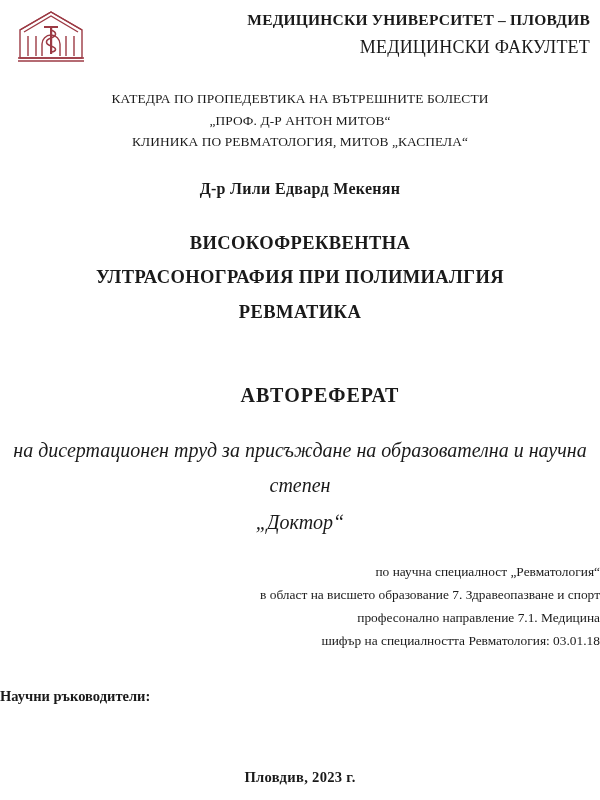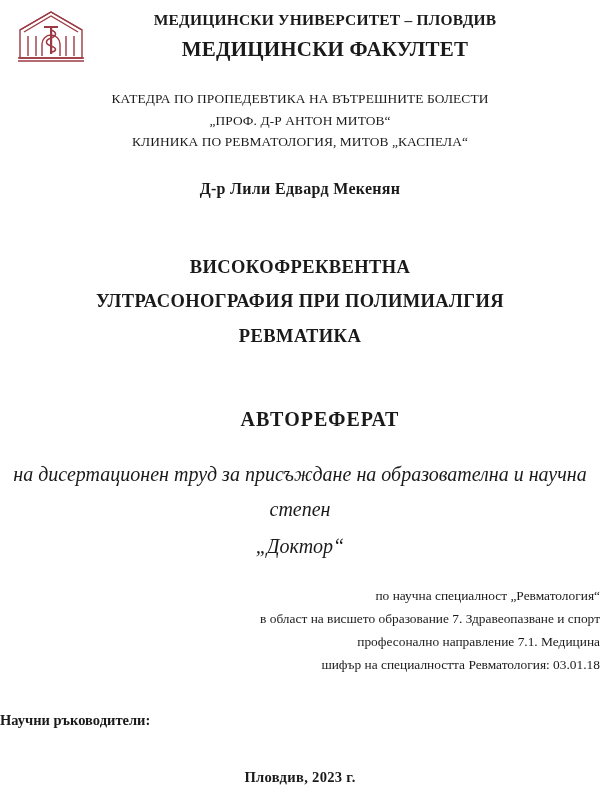--- a/index.html
+++ b/index.html
@@ -38,7 +38,7 @@
     height: 58px;
   }
   .univ-lines {
-    text-align: center;
+    text-align: right;
     padding-left: 60px;
     padding-right: 10px;
   }

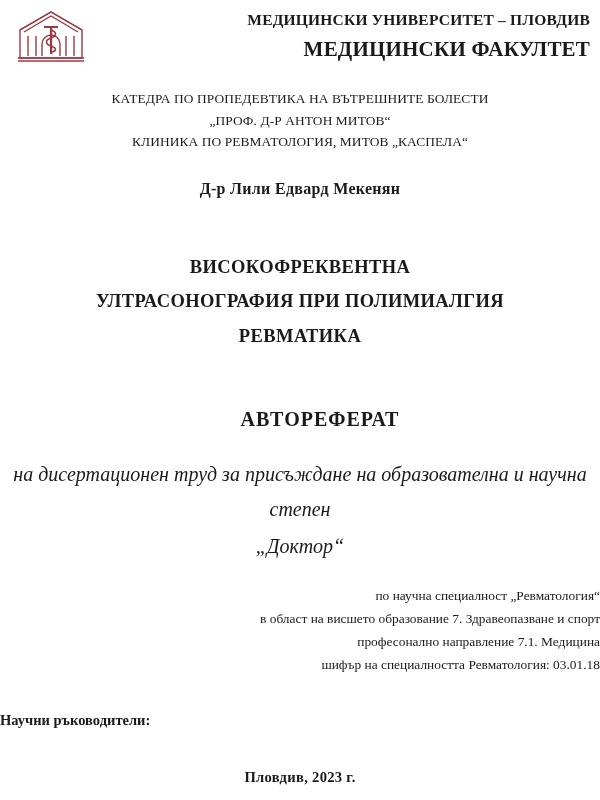--- a/index.html
+++ b/index.html
@@ -49,8 +49,8 @@
     line-height: 1.5;
   }
   .univ-line2 {
-    font-weight: bold;
-    font-size: 21px;
+    font-weight: normal;
+    font-size: 18px;
     letter-spacing: 0.2px;
     line-height: 1.5;
     margin-top: 3px;

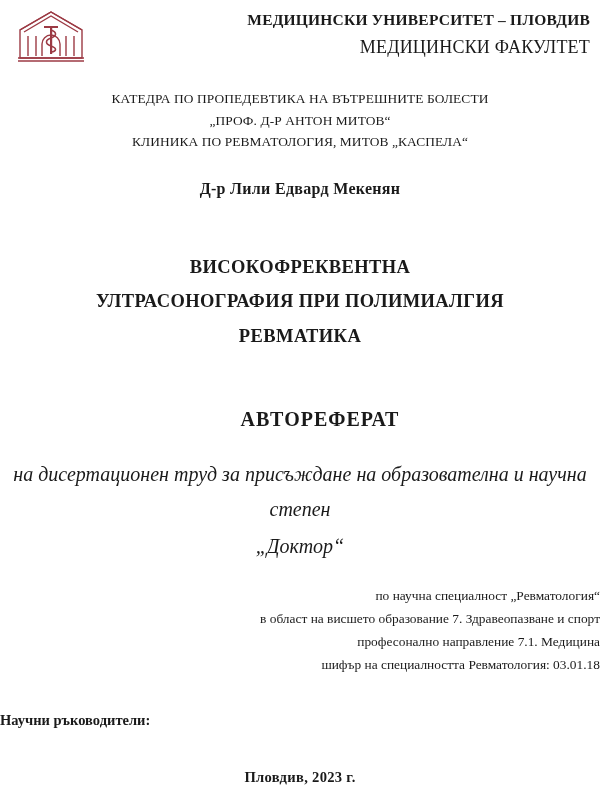--- a/index.html
+++ b/index.html
@@ -79,7 +79,7 @@
   
   .title {
     text-align: center;
-    margin-top: 52px;
+    margin-top: 28px;
     font-size: 18.5px;
     font-weight: bold;
     line-height: 1.85;

